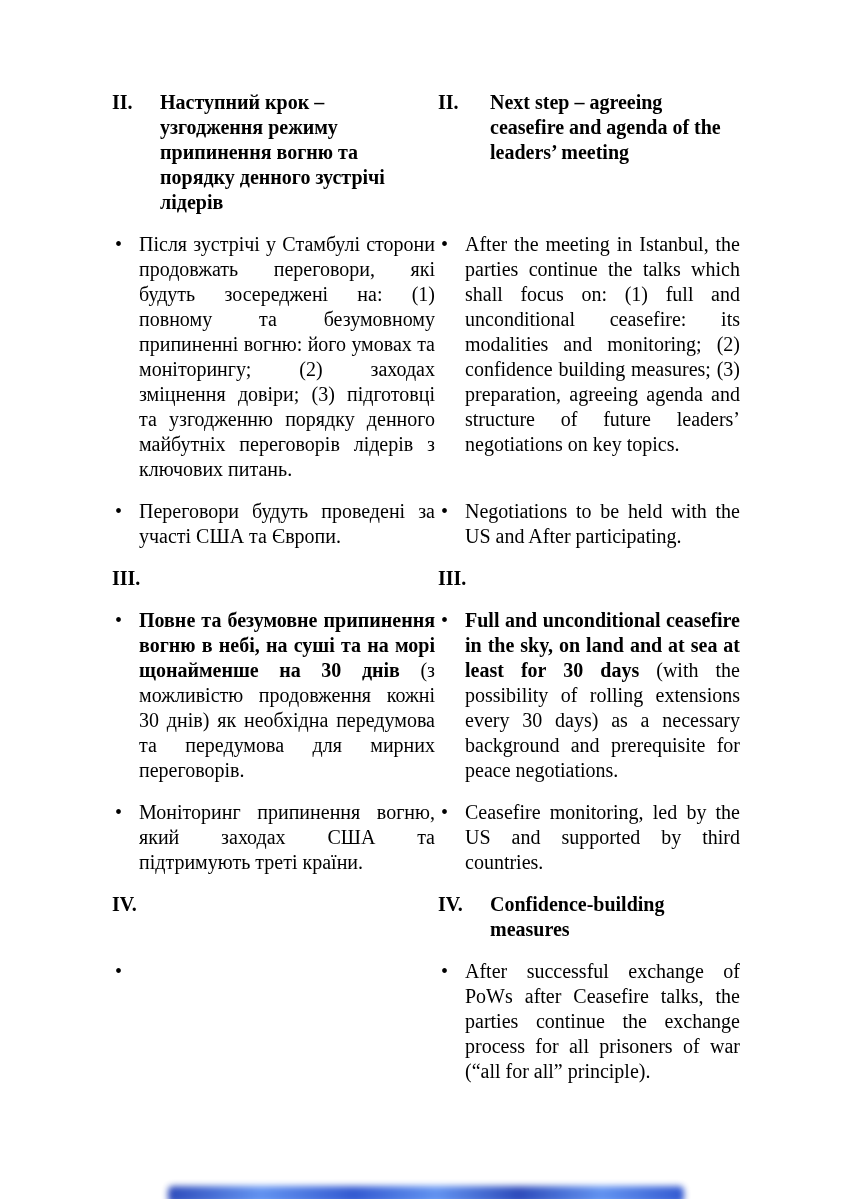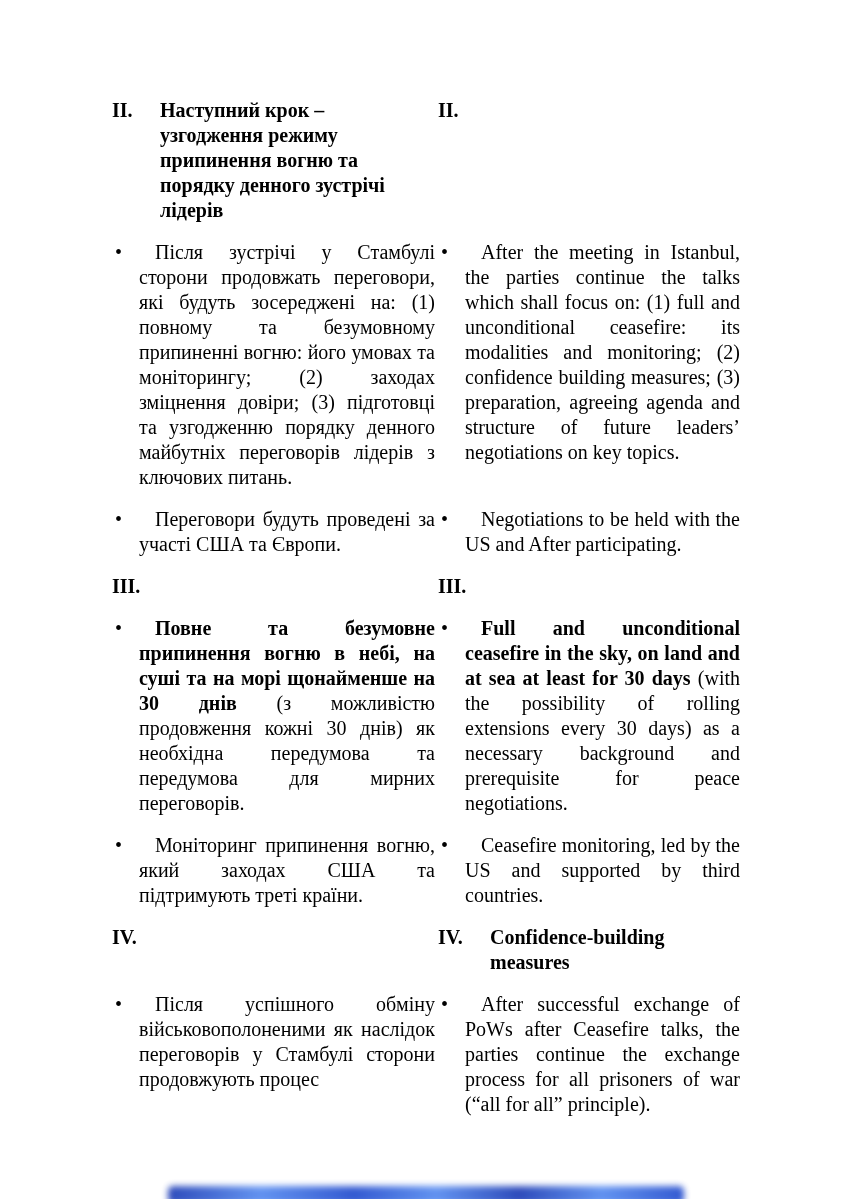--- a/index.html
+++ b/index.html
@@ -20,7 +20,7 @@
   .doc {
     position: absolute;
     left: 112px;
-    top: 98px;
+    top: 90px;
     width: 630px;
   }
   .row {

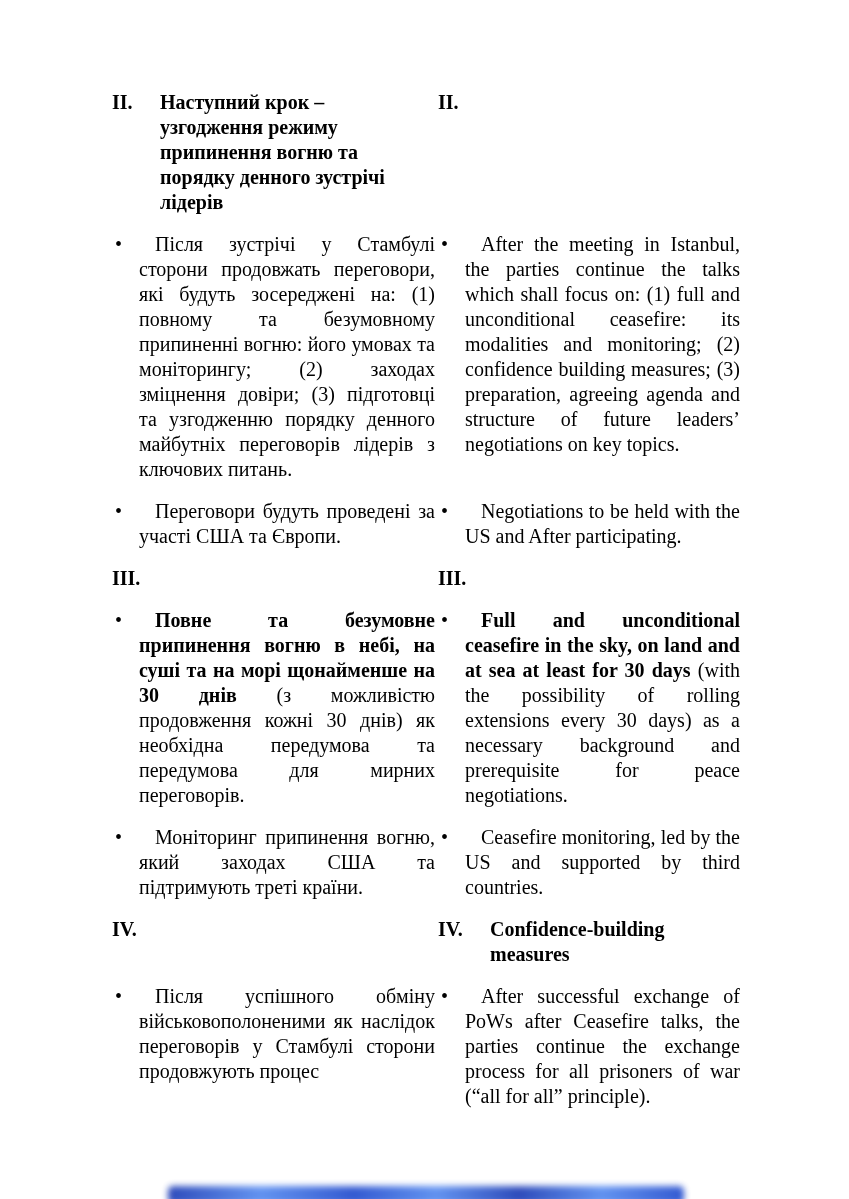--- a/index.html
+++ b/index.html
@@ -77,6 +77,7 @@
     </div>
     <div class="cell en">
       <span class="num">II.</span>
+      <span class="htext">Next step – agreeing ceasefire and agenda of the leaders’ meeting</span>
     </div>
   </div>
 

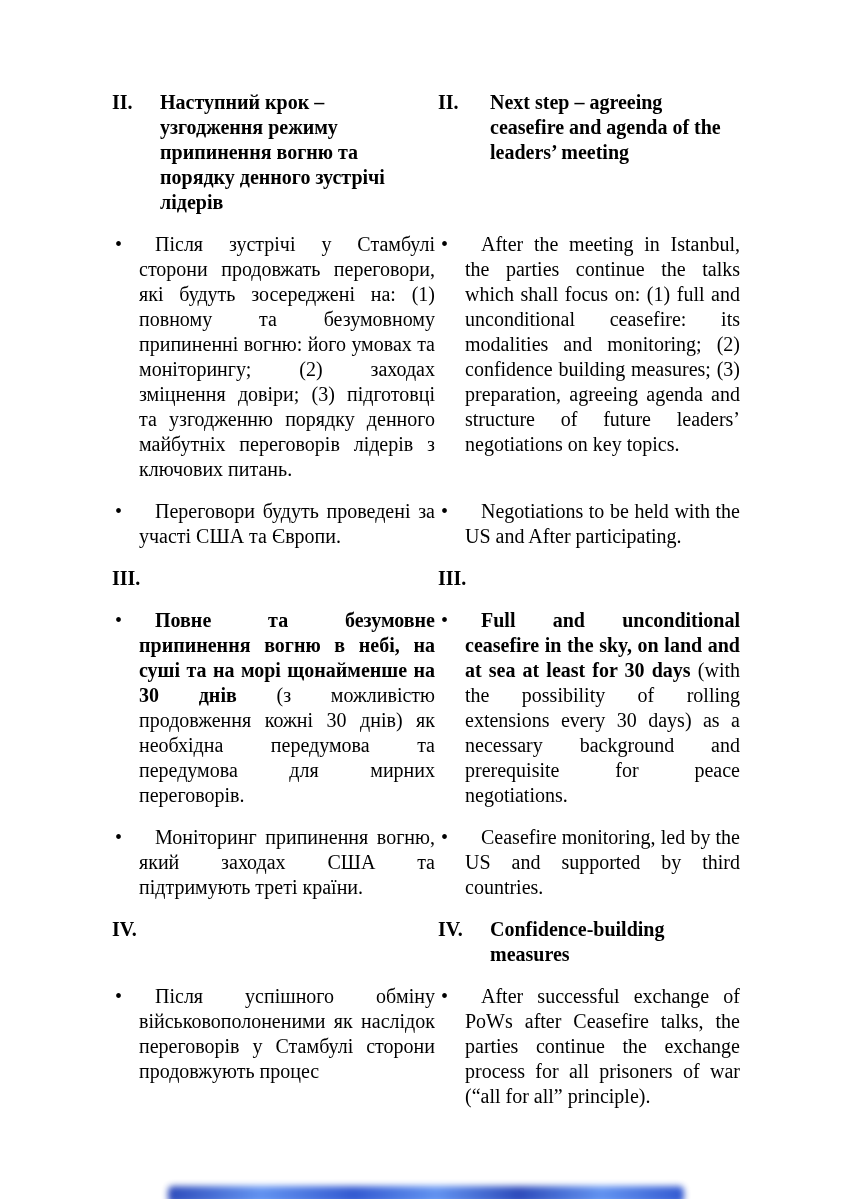--- a/index.html
+++ b/index.html
@@ -54,7 +54,7 @@
     text-justify: inter-word;
     padding-right: 2px;
   }
-  .btext b { font-weight: bold; margin-left: 16px; }
+  .btext b { font-weight: bold; }
   .watermark {
     position: absolute;
     left: 168px;

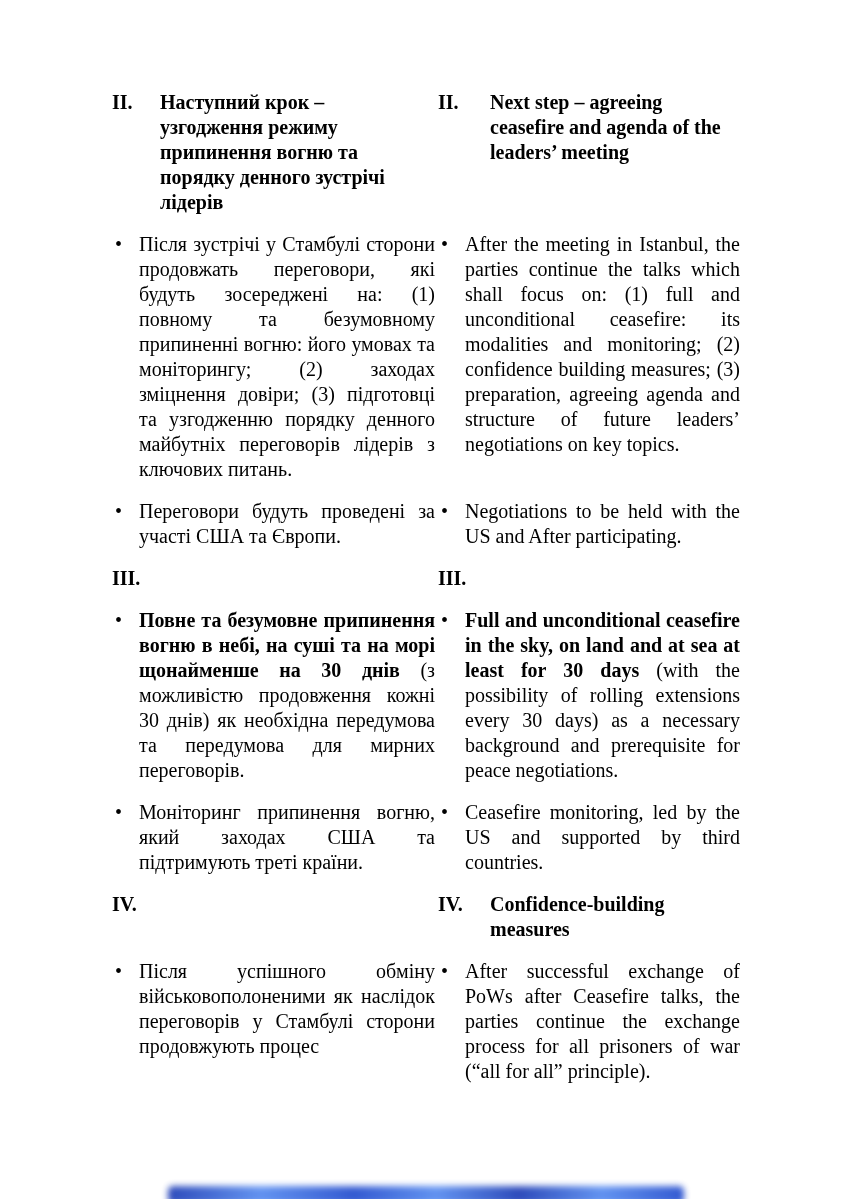--- a/index.html
+++ b/index.html
@@ -147,7 +147,6 @@
   <div class="row">
     <div class="cell ua">
       <span class="marker">•</span>
-      <span class="btext"><b></b><span>Після успішного обміну військовополоненими як наслідок переговорів у Стамбулі сторони продовжують процес</span></span>
     </div>
     <div class="cell en">
       <span class="marker">•</span>

